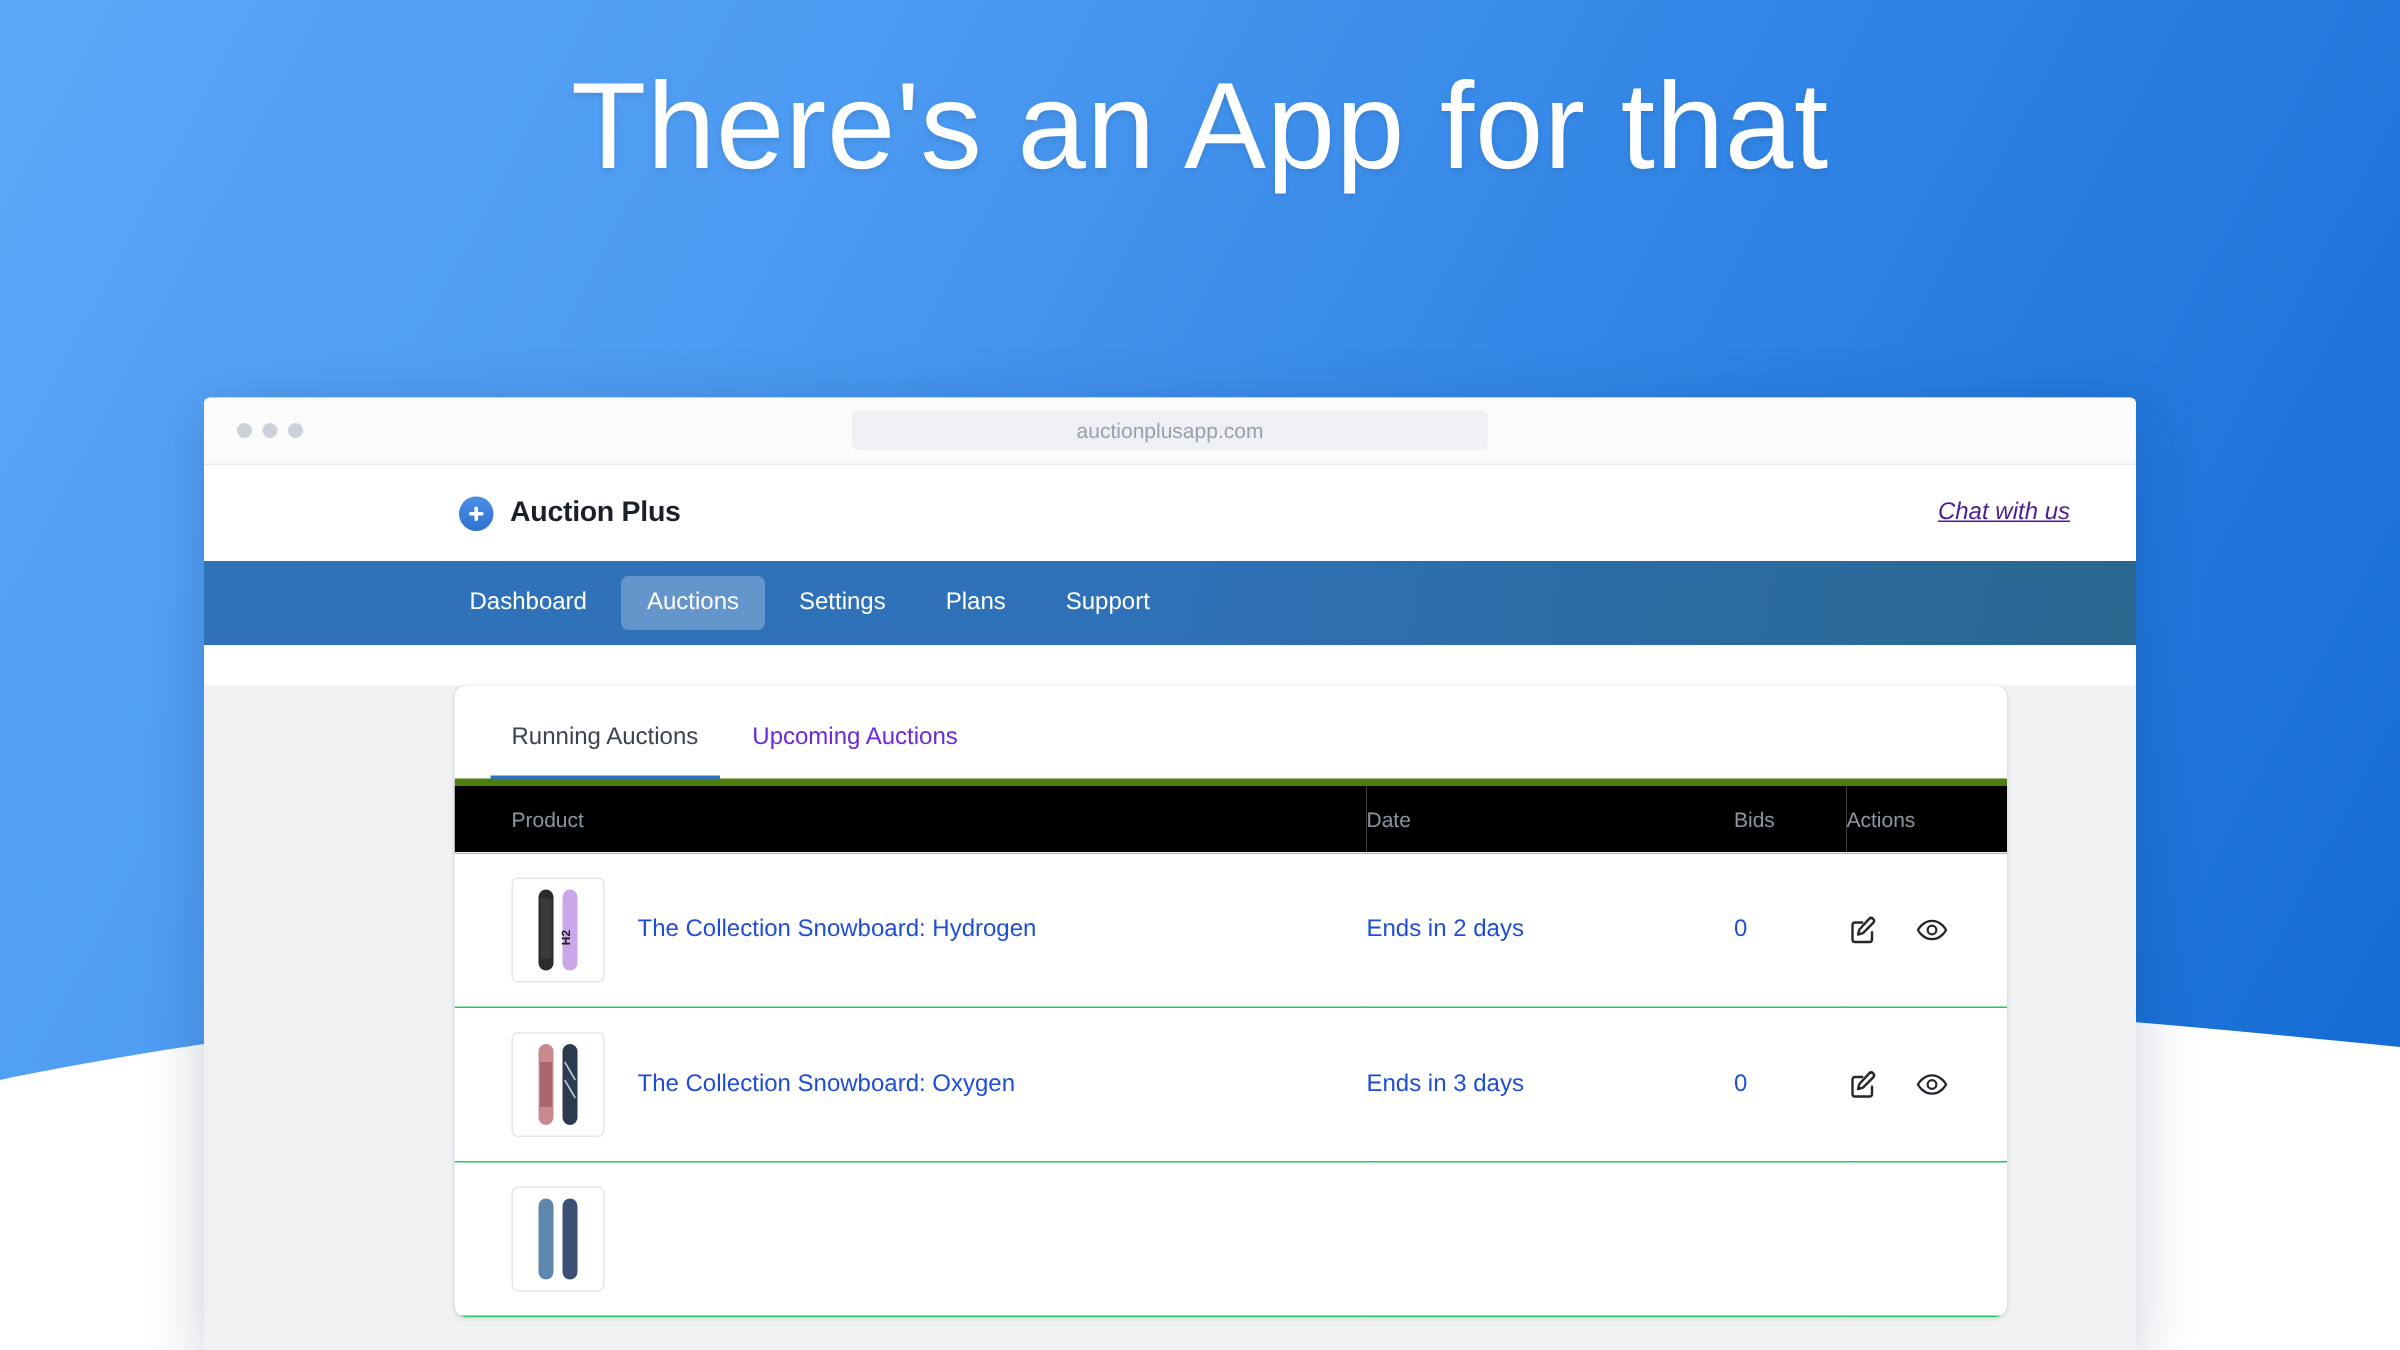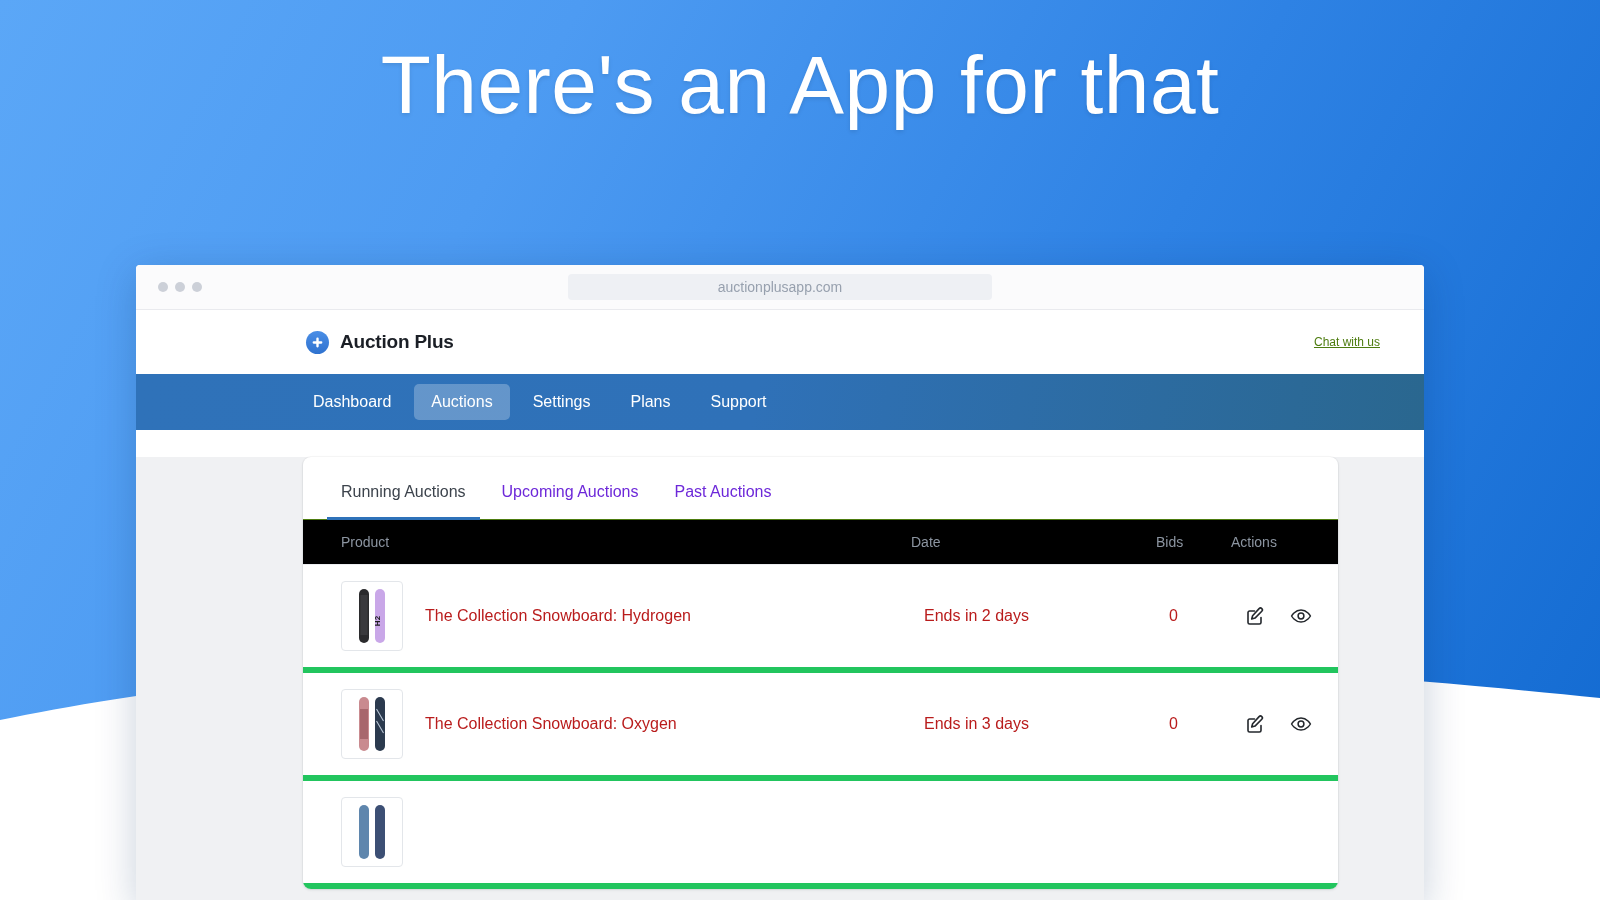--- a/index.html
+++ b/index.html
@@ -143,8 +143,9 @@
   .chat-link {
     margin-left: auto;
     margin-right: 20px;
-    font-size: 12px;
-    color: #4d7c0f;
+    font-size: 16px;
+    color: #4c1d95;
+    font-style: italic;
   }
 
   

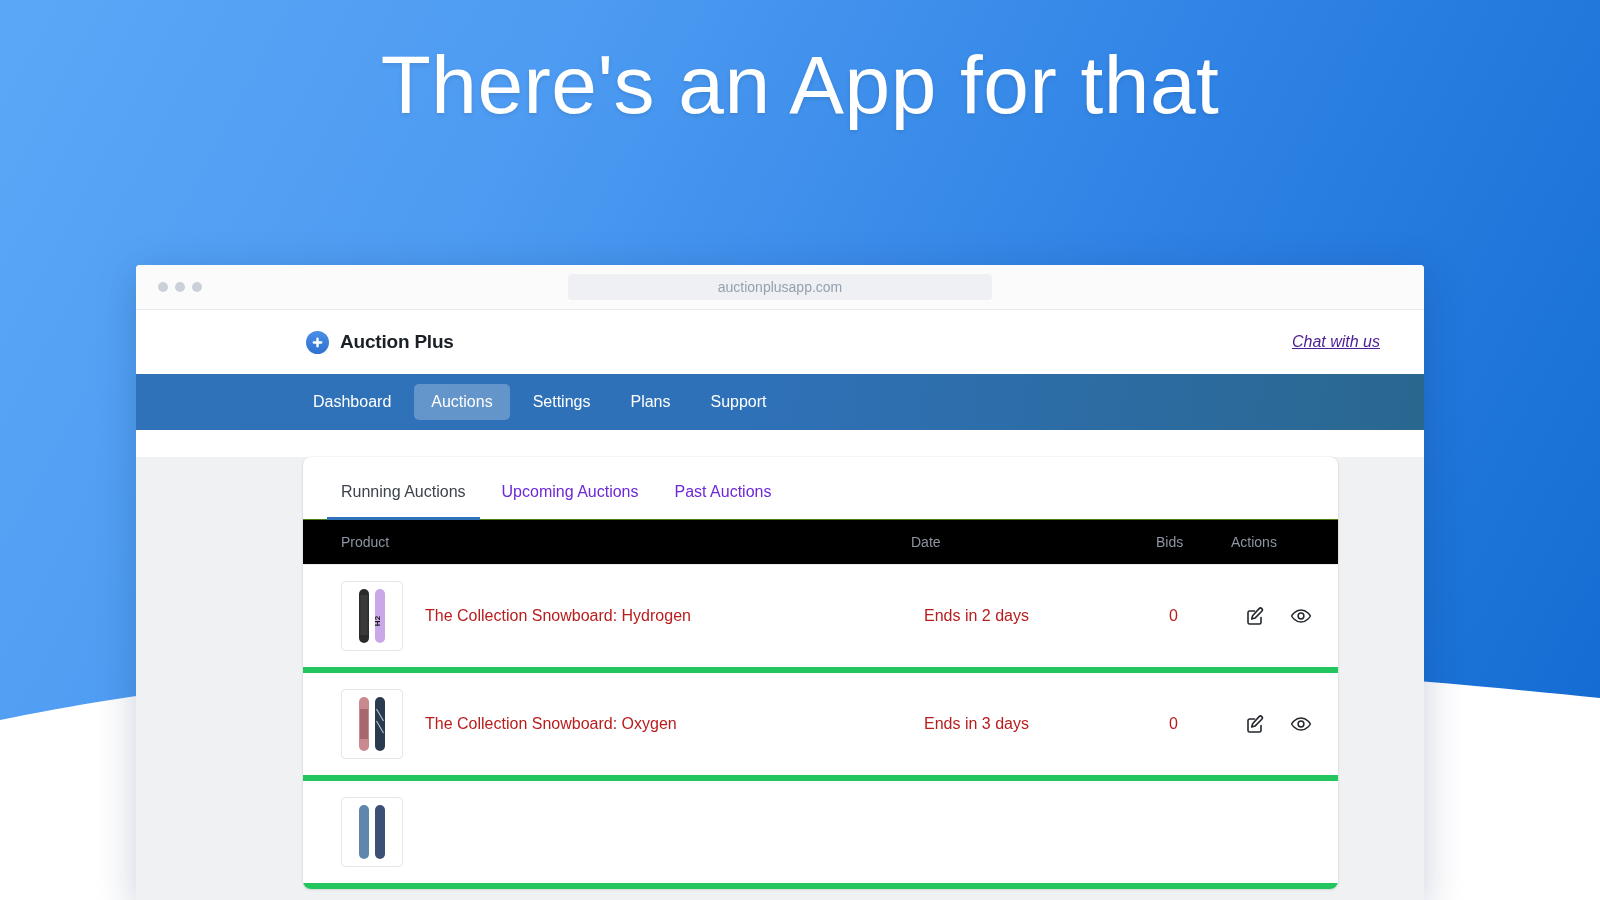--- a/index.html
+++ b/index.html
@@ -202,7 +202,7 @@
   .tabs {
     display: flex;
     padding: 0 24px;
-    border-bottom: 1px solid #4d7c0f;
+    border-bottom: 5px solid #4d7c0f;
     gap: 8px;
   }
   .tab {

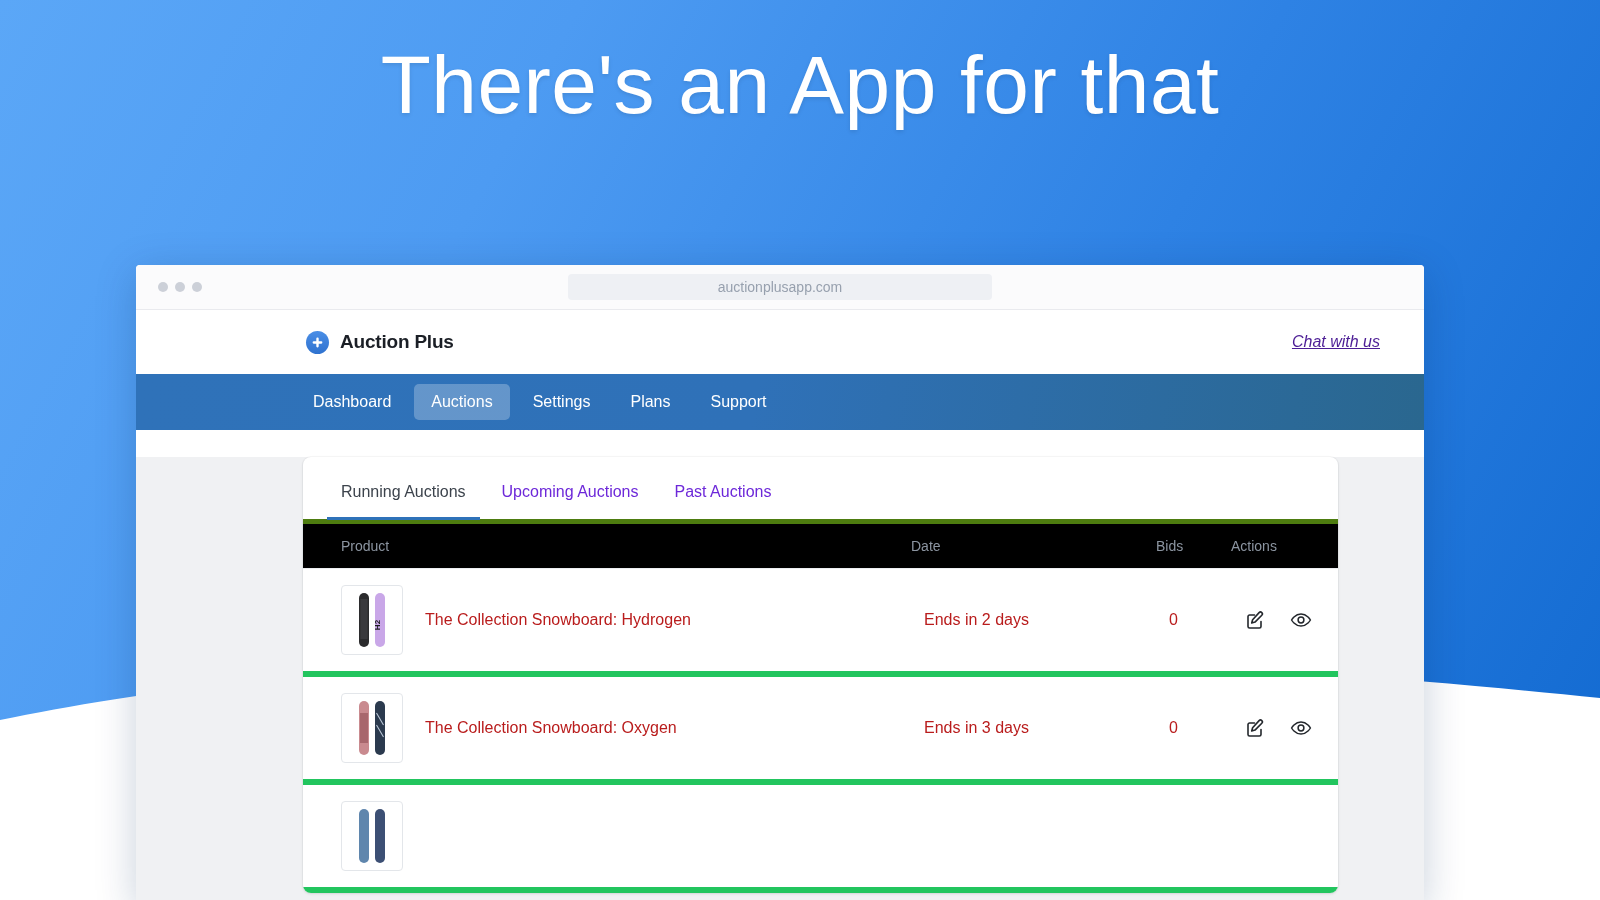--- a/index.html
+++ b/index.html
@@ -335,7 +335,6 @@
       <div class="tabs">
         <div class="tab active">Running Auctions</div>
         <div class="tab">Upcoming Auctions</div>
-        <div class="tab">Past Auctions</div>
       </div>
 
       <table class="auctions">

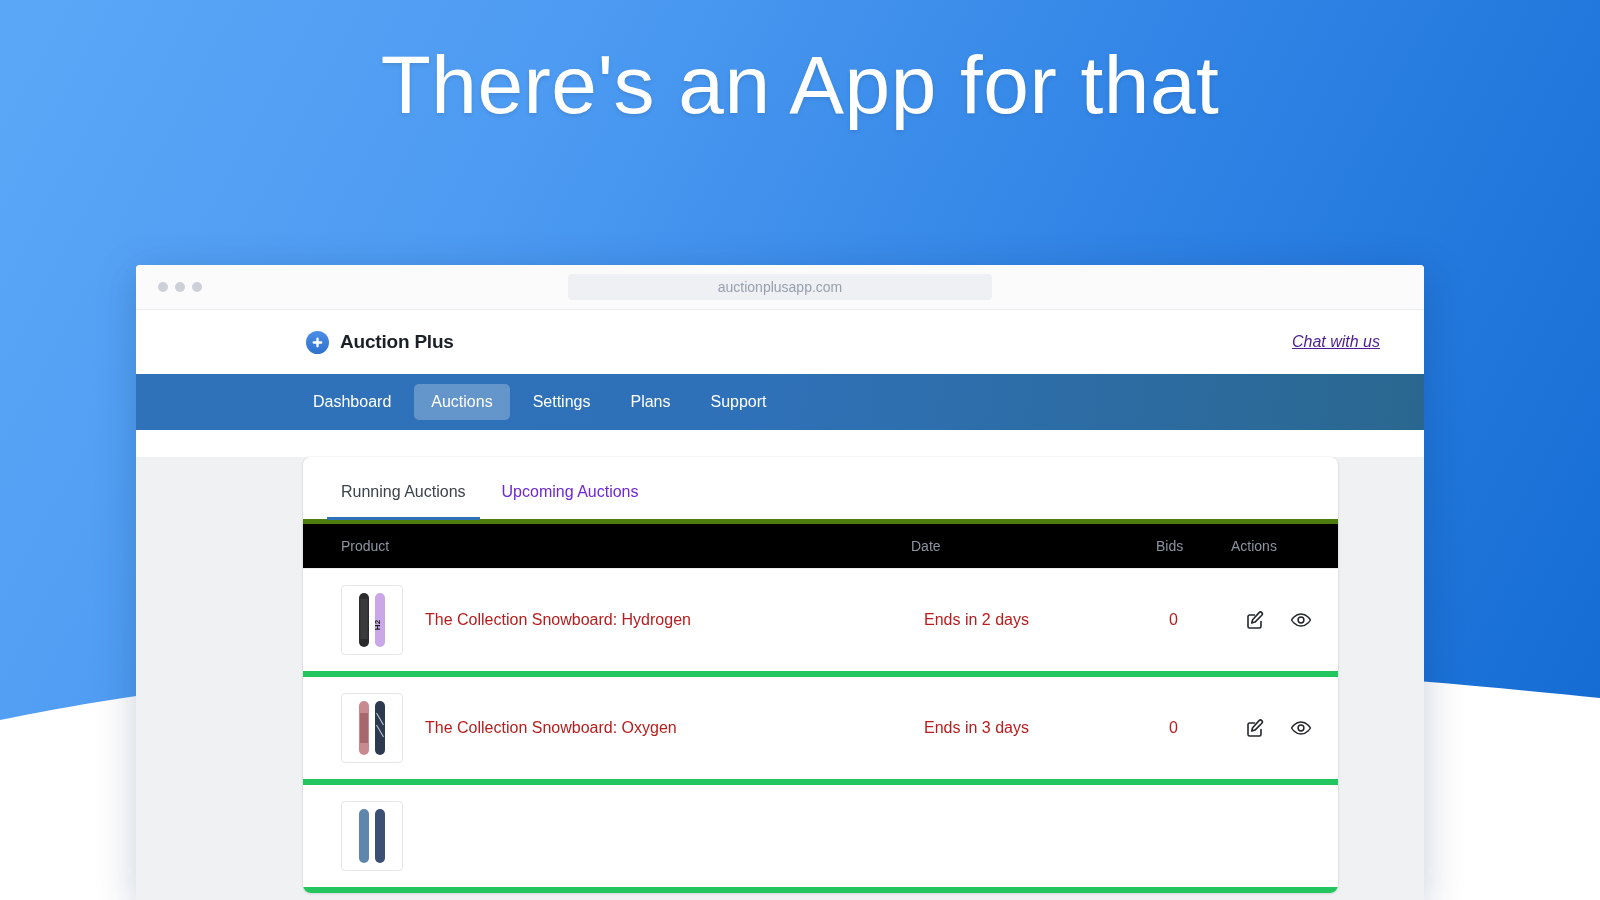--- a/index.html
+++ b/index.html
@@ -238,10 +238,10 @@
   th.col-actions { width: 180px; }
 
   table.auctions tbody td {
-    padding: 16px 13px;
-    border-bottom: 6px solid #22c55e;
+    padding: 16px 0;
+    border-bottom: 1px solid #22c55e;
     font-size: 16px;
-    color: #b91c1c;
+    color: #1d4ed8;
     vertical-align: middle;
   }
   td.cell-product { padding-left: 38px !important; }

